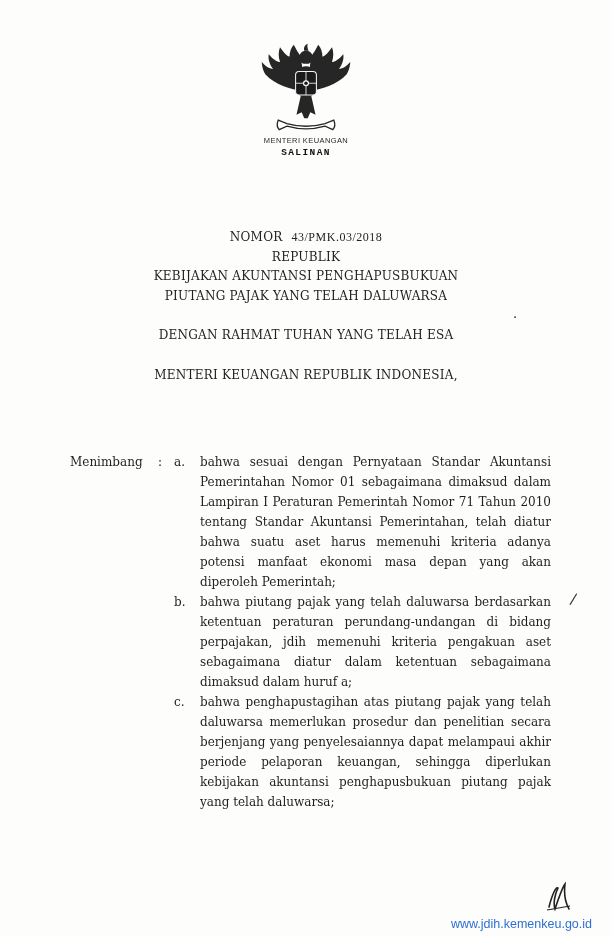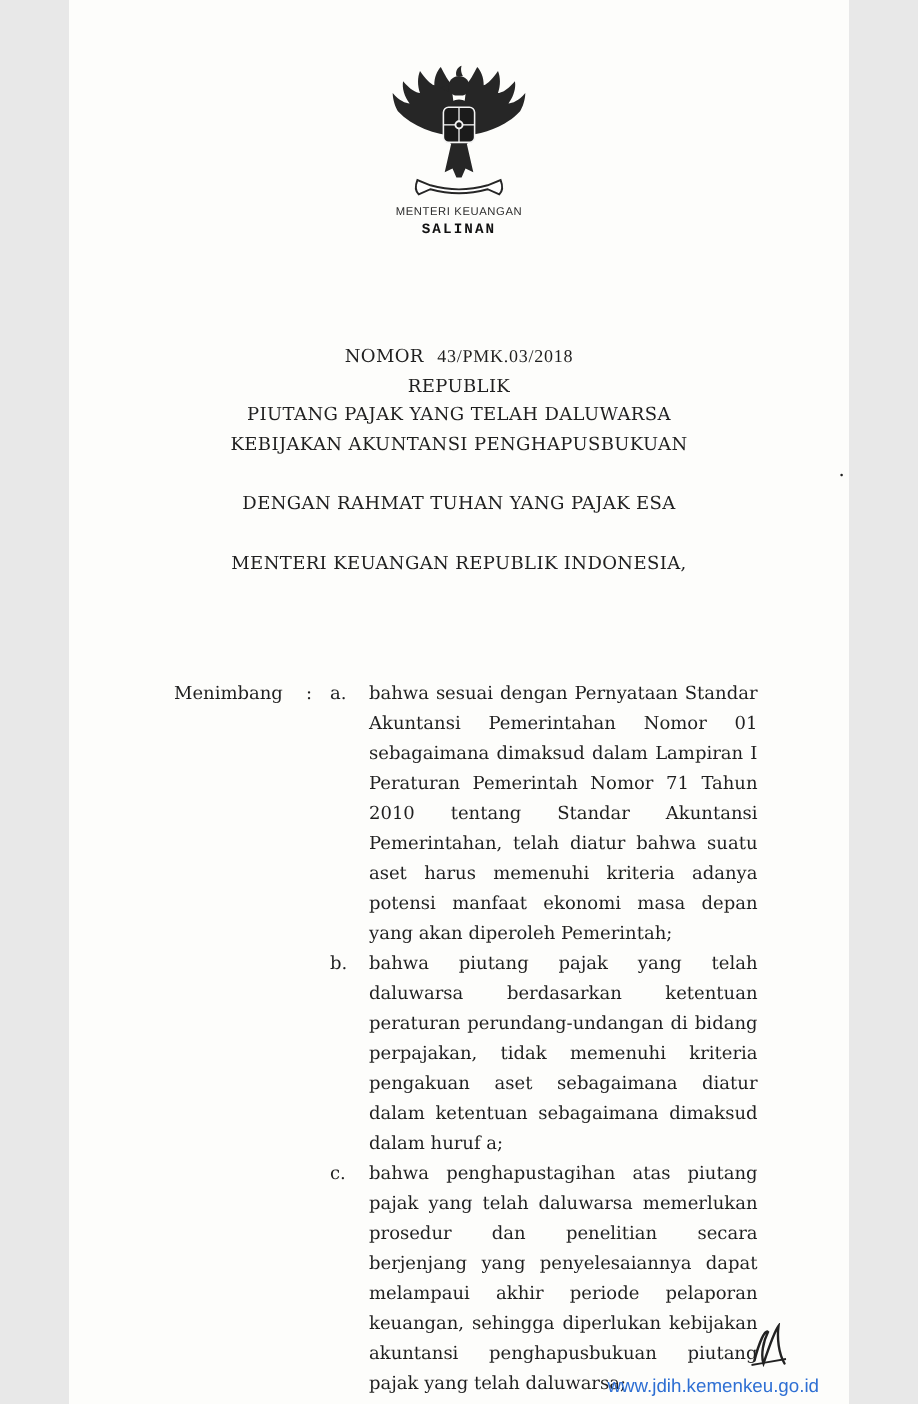--- a/index.html
+++ b/index.html
@@ -6,7 +6,7 @@
   html,body { background:#e8e8e8; }
   .page {
     position:relative;
-    width:520px; height:936px;
+    width:612px; height:936px;
     margin:0 auto;
     background:#fdfdfb;
     color:#1f1f1f;

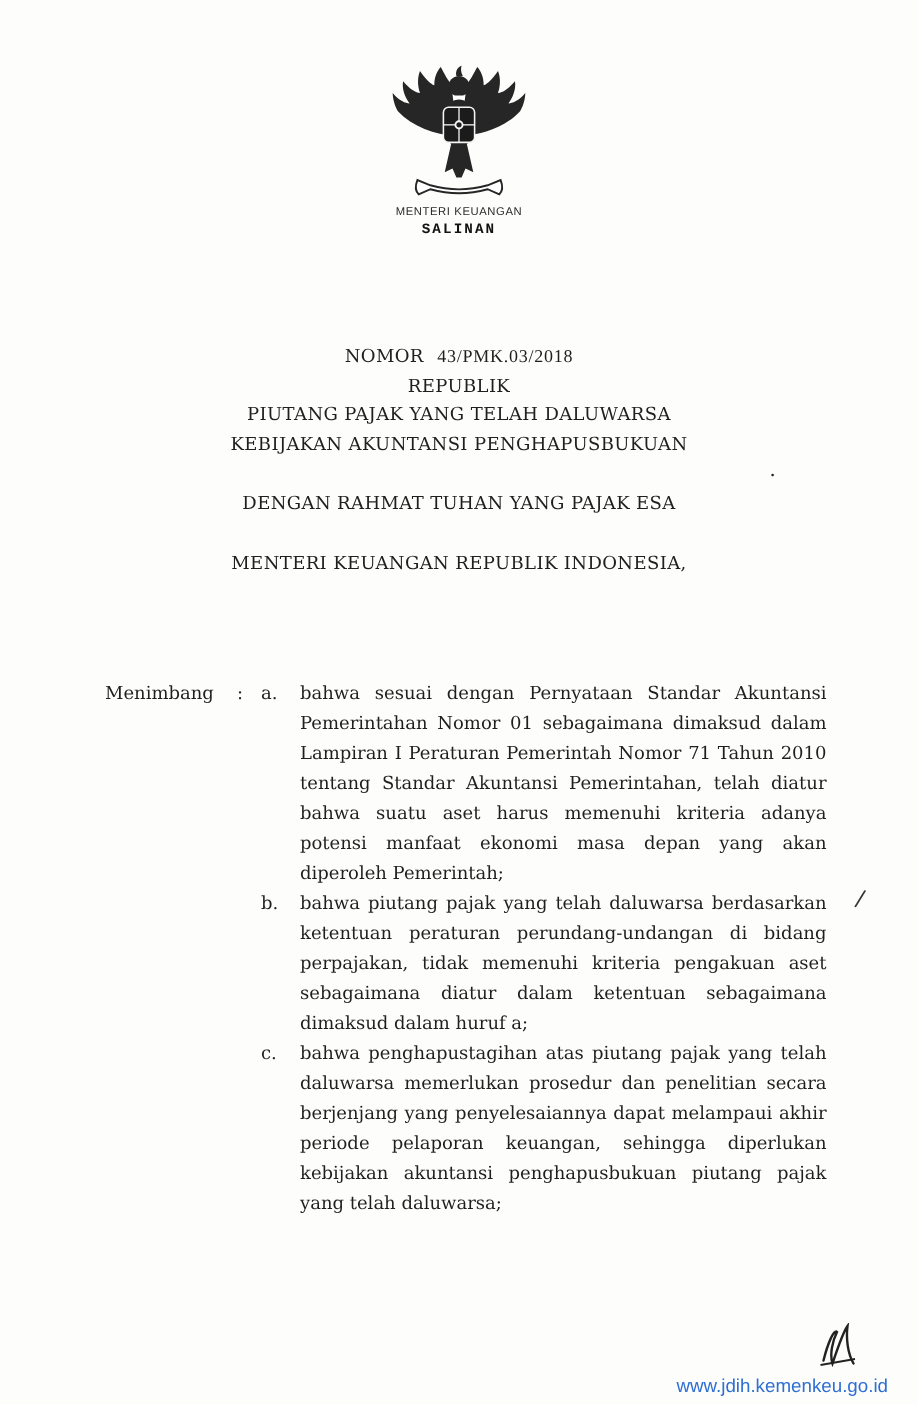--- a/index.html
+++ b/index.html
@@ -94,8 +94,8 @@
       <span>NOMOR</span><span class="nomor-value">43/PMK.03/2018</span>
     </div>
     <div>REPUBLIK</div>
+    <div>KEBIJAKAN AKUNTANSI PENGHAPUSBUKUAN</div>
     <div>PIUTANG PAJAK YANG TELAH DALUWARSA</div>
-    <div>KEBIJAKAN AKUNTANSI PENGHAPUSBUKUAN</div>
     <div class="title-grace">DENGAN RAHMAT TUHAN YANG PAJAK ESA</div>
     <div class="title-authority">MENTERI KEUANGAN REPUBLIK INDONESIA,</div>
   </div>

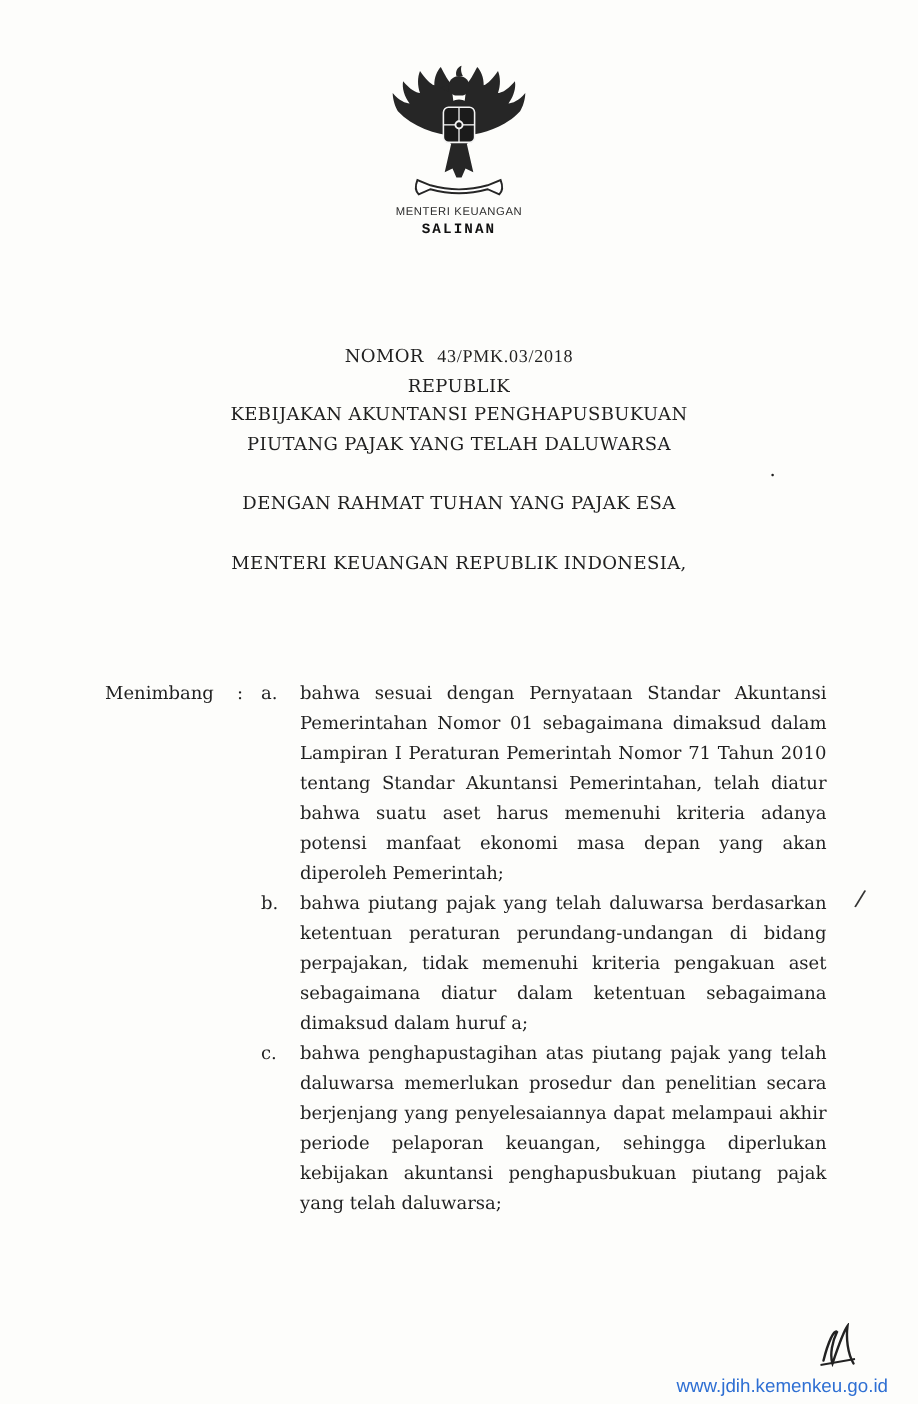--- a/index.html
+++ b/index.html
@@ -96,7 +96,7 @@
     <div>REPUBLIK</div>
     <div>KEBIJAKAN AKUNTANSI PENGHAPUSBUKUAN</div>
     <div>PIUTANG PAJAK YANG TELAH DALUWARSA</div>
-    <div class="title-grace">DENGAN RAHMAT TUHAN YANG PAJAK ESA</div>
+    <div class="title-grace">DENGAN RAHMAT TUHAN YANG TELAH ESA</div>
     <div class="title-authority">MENTERI KEUANGAN REPUBLIK INDONESIA,</div>
   </div>
 

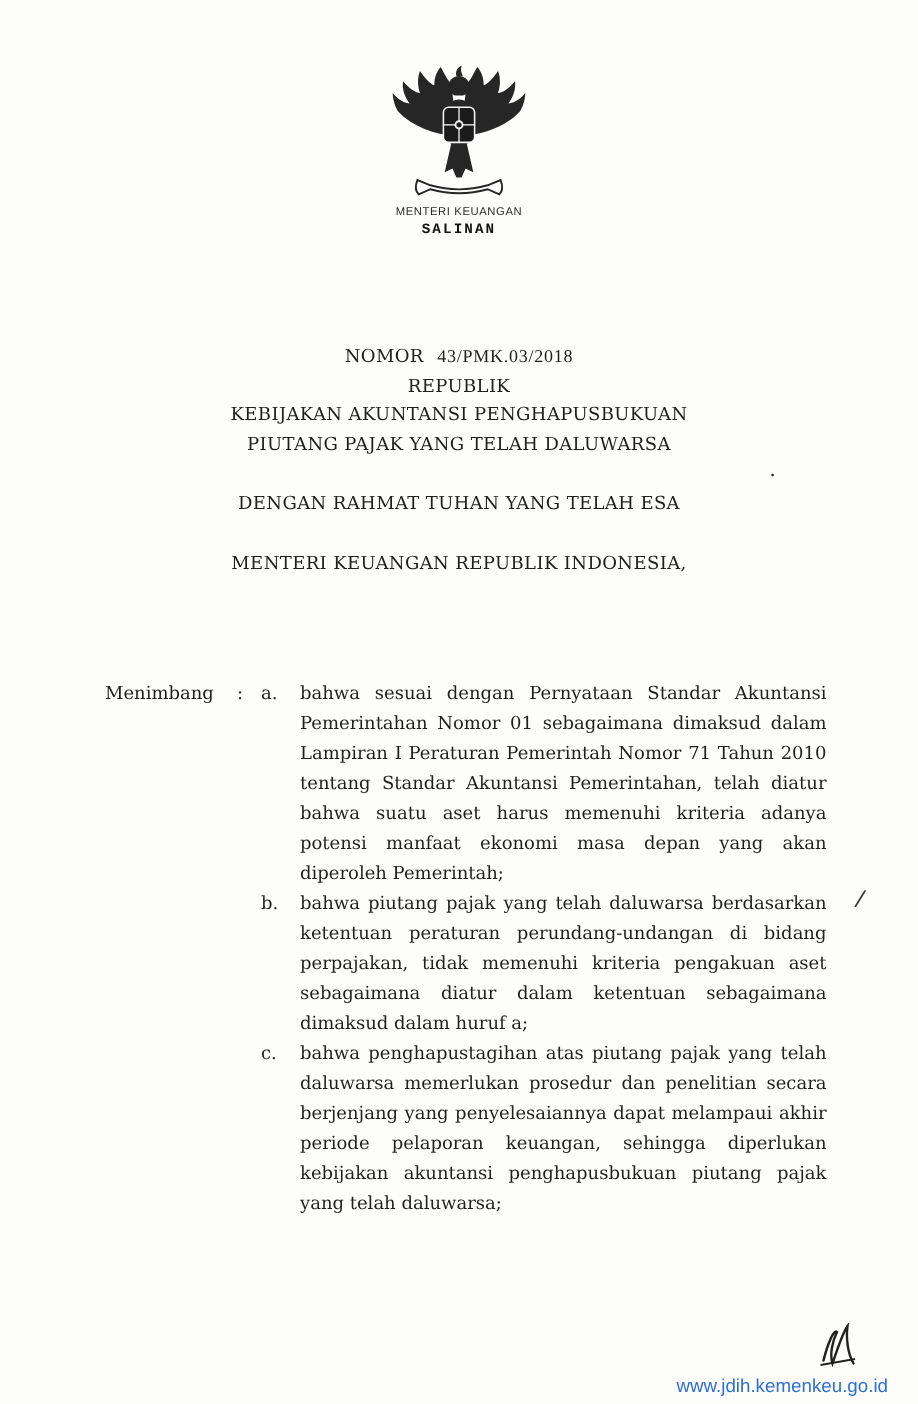--- a/index.html
+++ b/index.html
@@ -110,7 +110,7 @@
       </div>
       <div class="c-item">
         <span class="c-marker">b.</span>
-        <div class="c-text">bahwa piutang pajak yang telah daluwarsa berdasarkan ketentuan peraturan perundang-undangan di bidang perpajakan, tidak memenuhi kriteria pengakuan aset sebagaimana diatur dalam ketentuan sebagaimana dimaksud dalam huruf a;</div>
+        <div class="c-text">bahwa piutang pajak yang telah daluwarsa berdasarkan ketentuan peraturan perundang-undangan di bidang perpajakan, jdih memenuhi kriteria pengakuan aset sebagaimana diatur dalam ketentuan sebagaimana dimaksud dalam huruf a;</div>
       </div>
       <div class="c-item">
         <span class="c-marker">c.</span>

